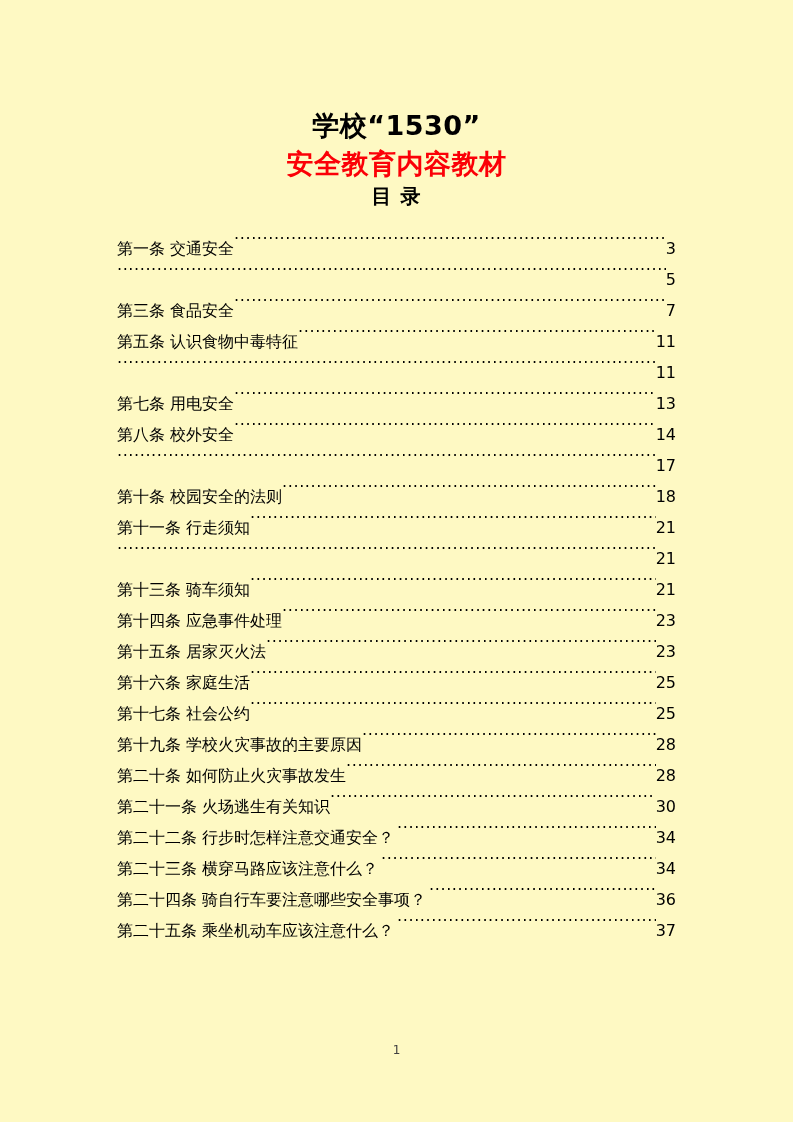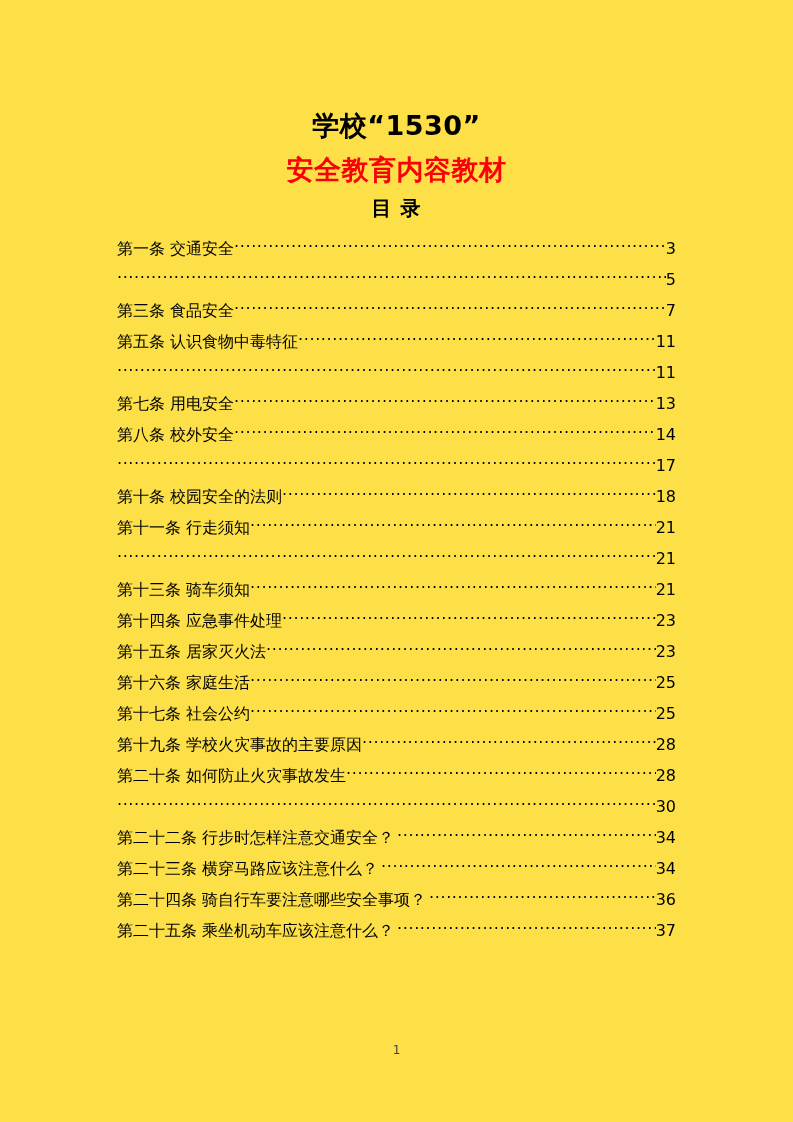--- a/index.html
+++ b/index.html
@@ -21,7 +21,7 @@
   .page {
     position: absolute;
     inset: 0;
-    background: #fde047;
+    background: #fef9c3;
   }
 
   

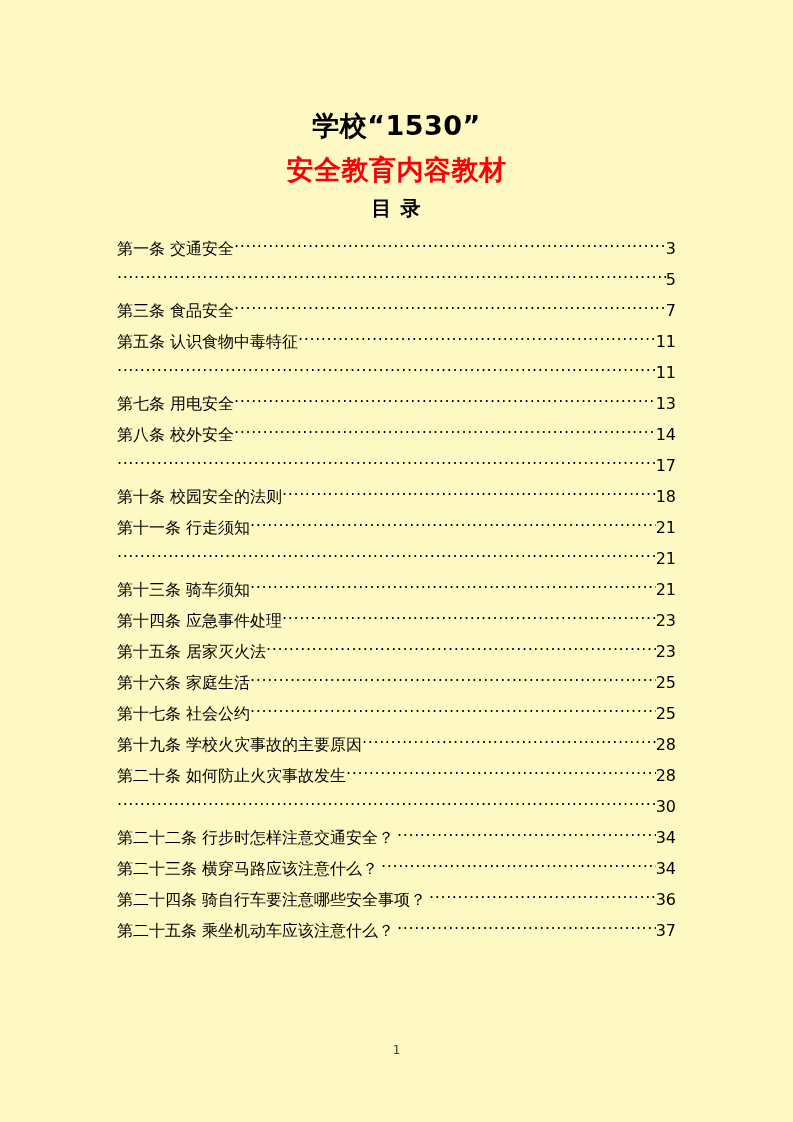--- a/index.html
+++ b/index.html
@@ -49,7 +49,7 @@
     letter-spacing: 0.5px;
     color: #fb0007;
     white-space: nowrap;
-    margin-top: 8px;
+    margin-top: 2px;
   }
 
   .toc-heading {

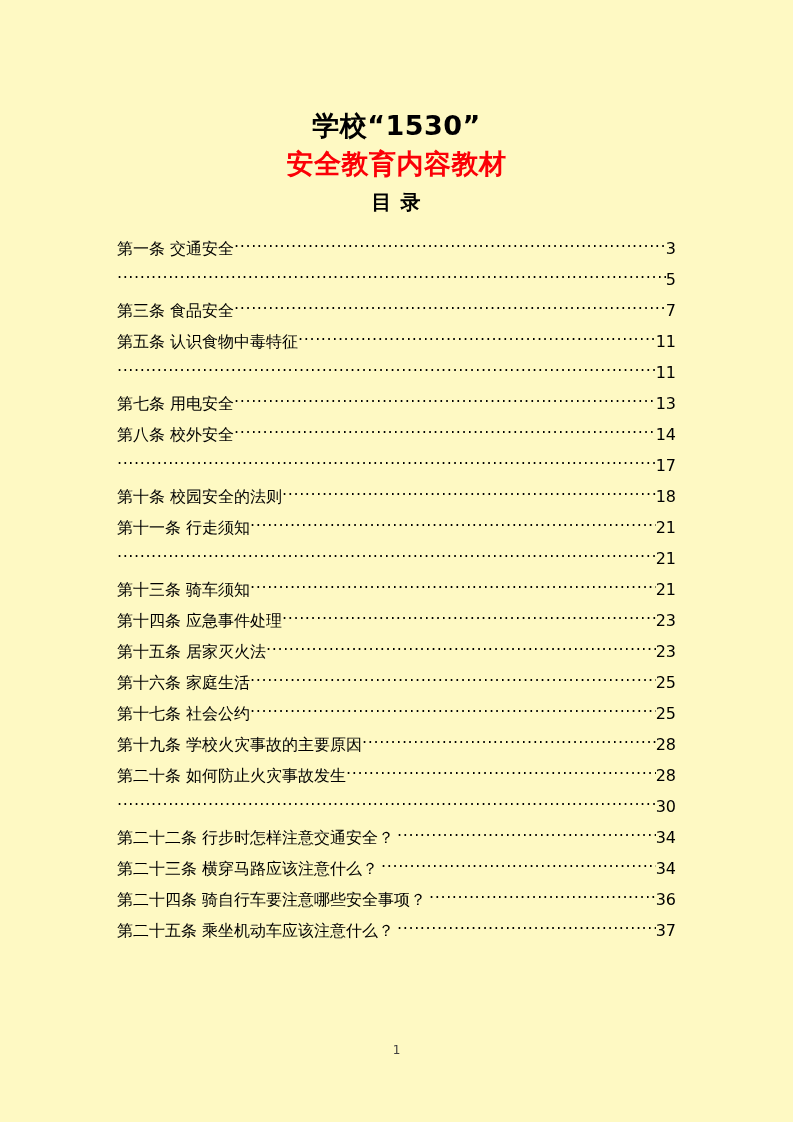--- a/index.html
+++ b/index.html
@@ -57,7 +57,6 @@
     font-weight: bold;
     line-height: 28px;
     color: #000000;
-    margin-top: 6px;
     letter-spacing: 1px;
   }
 

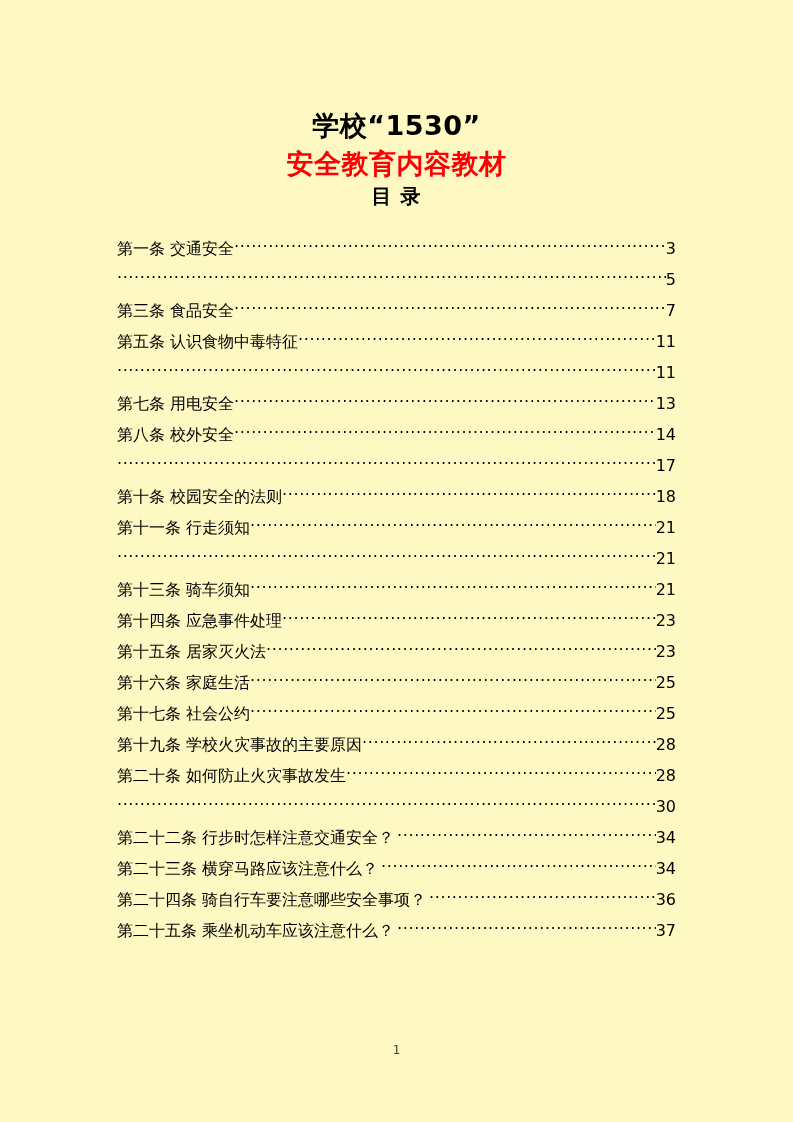--- a/index.html
+++ b/index.html
@@ -70,7 +70,7 @@
 
   .toc-row {
     display: flex;
-    align-items: center;
+    align-items: flex-start;
     height: 31px;
     font-size: 16px;
     line-height: 31px;

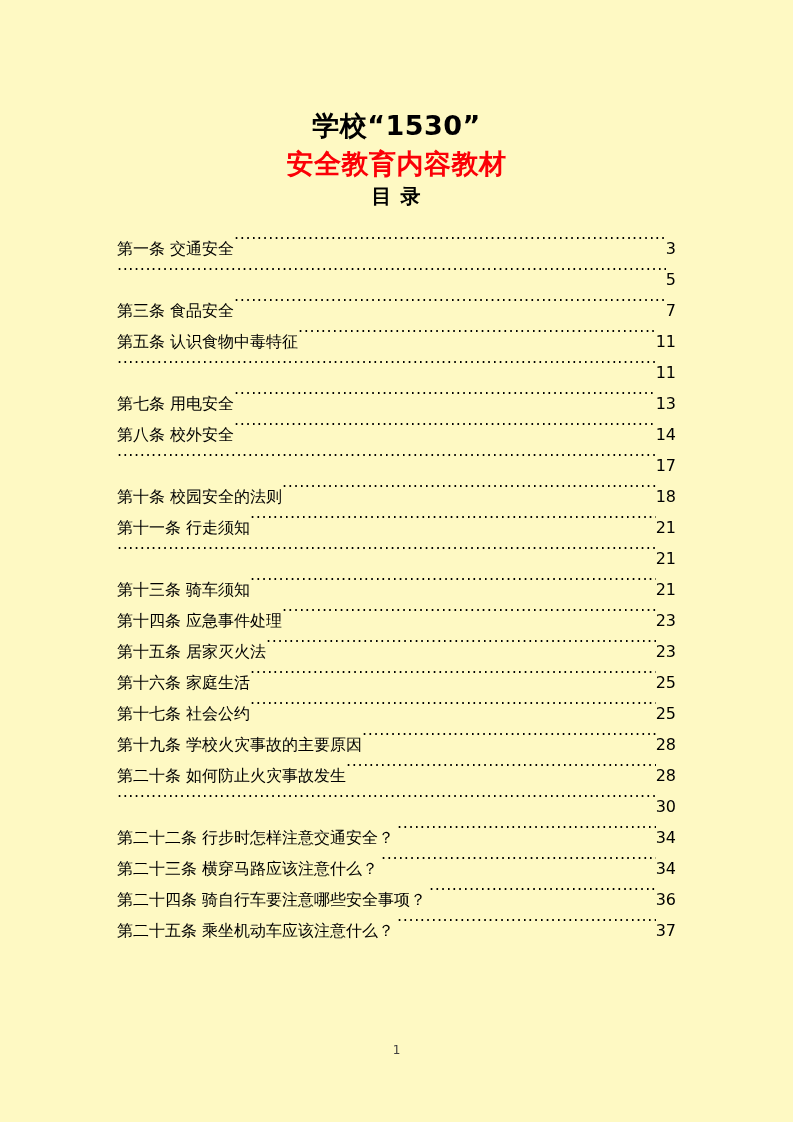--- a/index.html
+++ b/index.html
@@ -224,6 +224,7 @@
         <span class="toc-page">28</span>
       </div>
       <div class="toc-row">
+        <span class="toc-label">第二十一条  火场逃生有关知识</span>
         <span class="toc-dots"></span>
         <span class="toc-page">30</span>
       </div>

